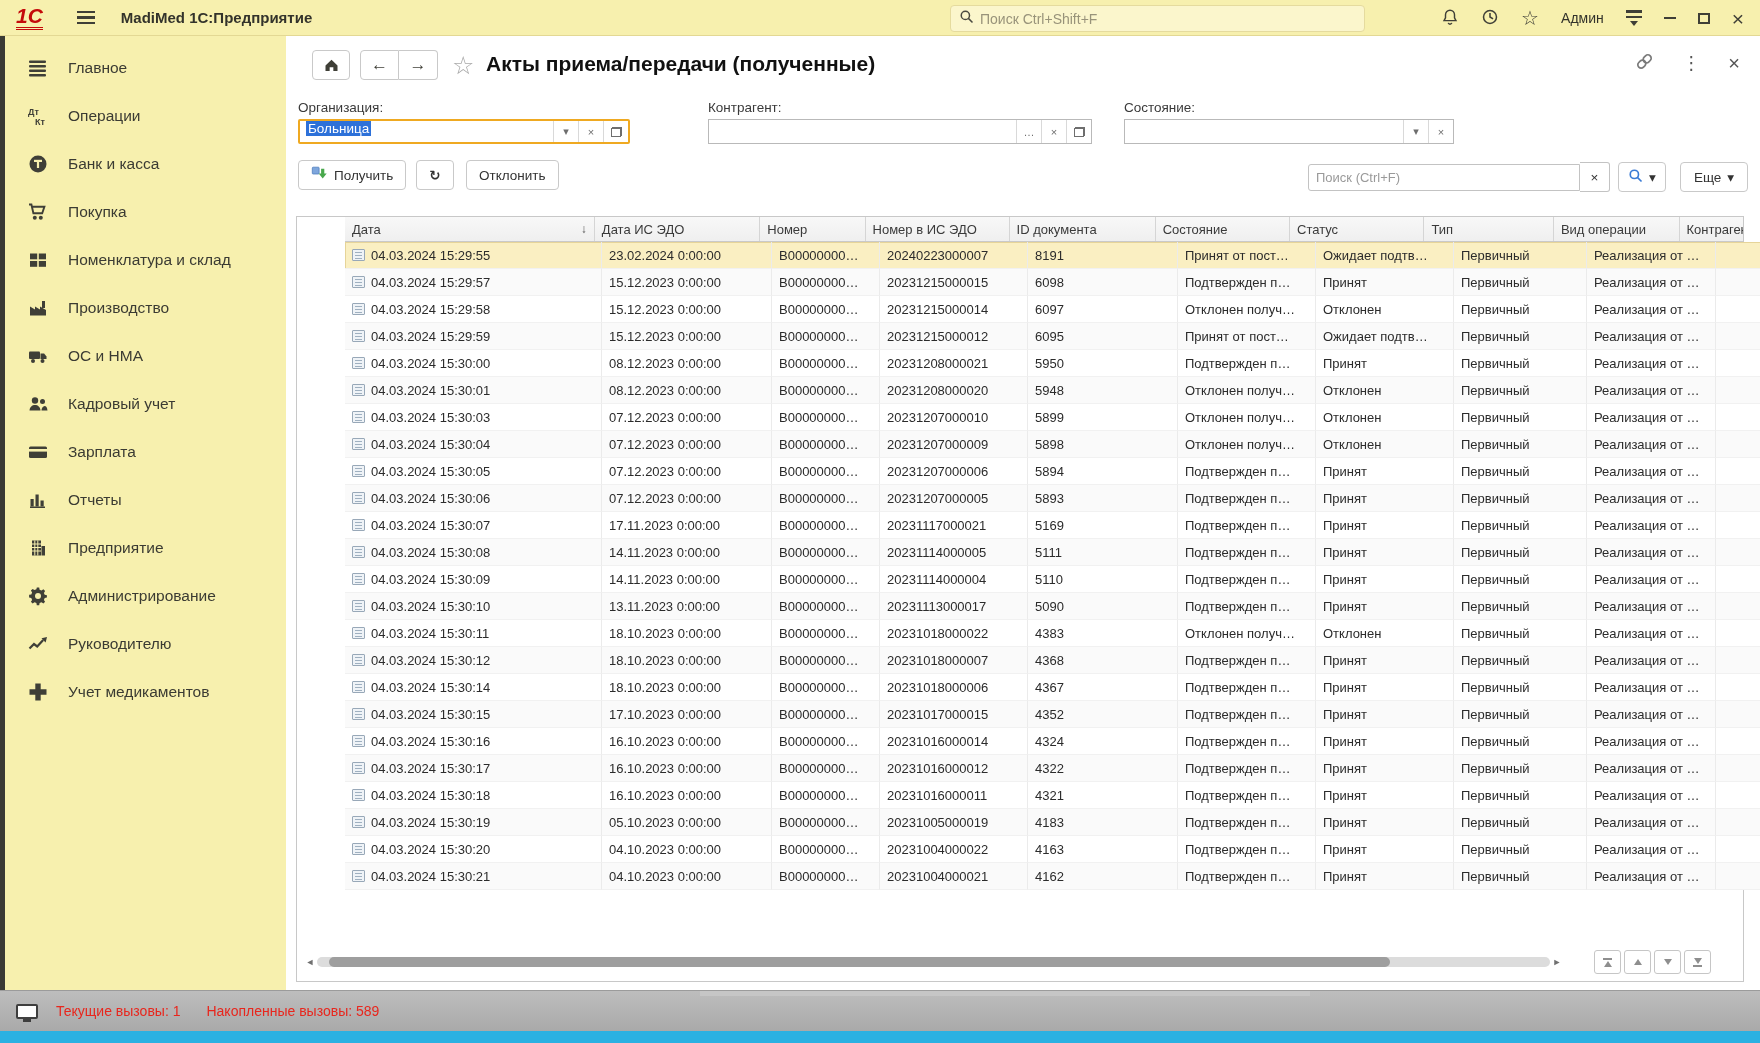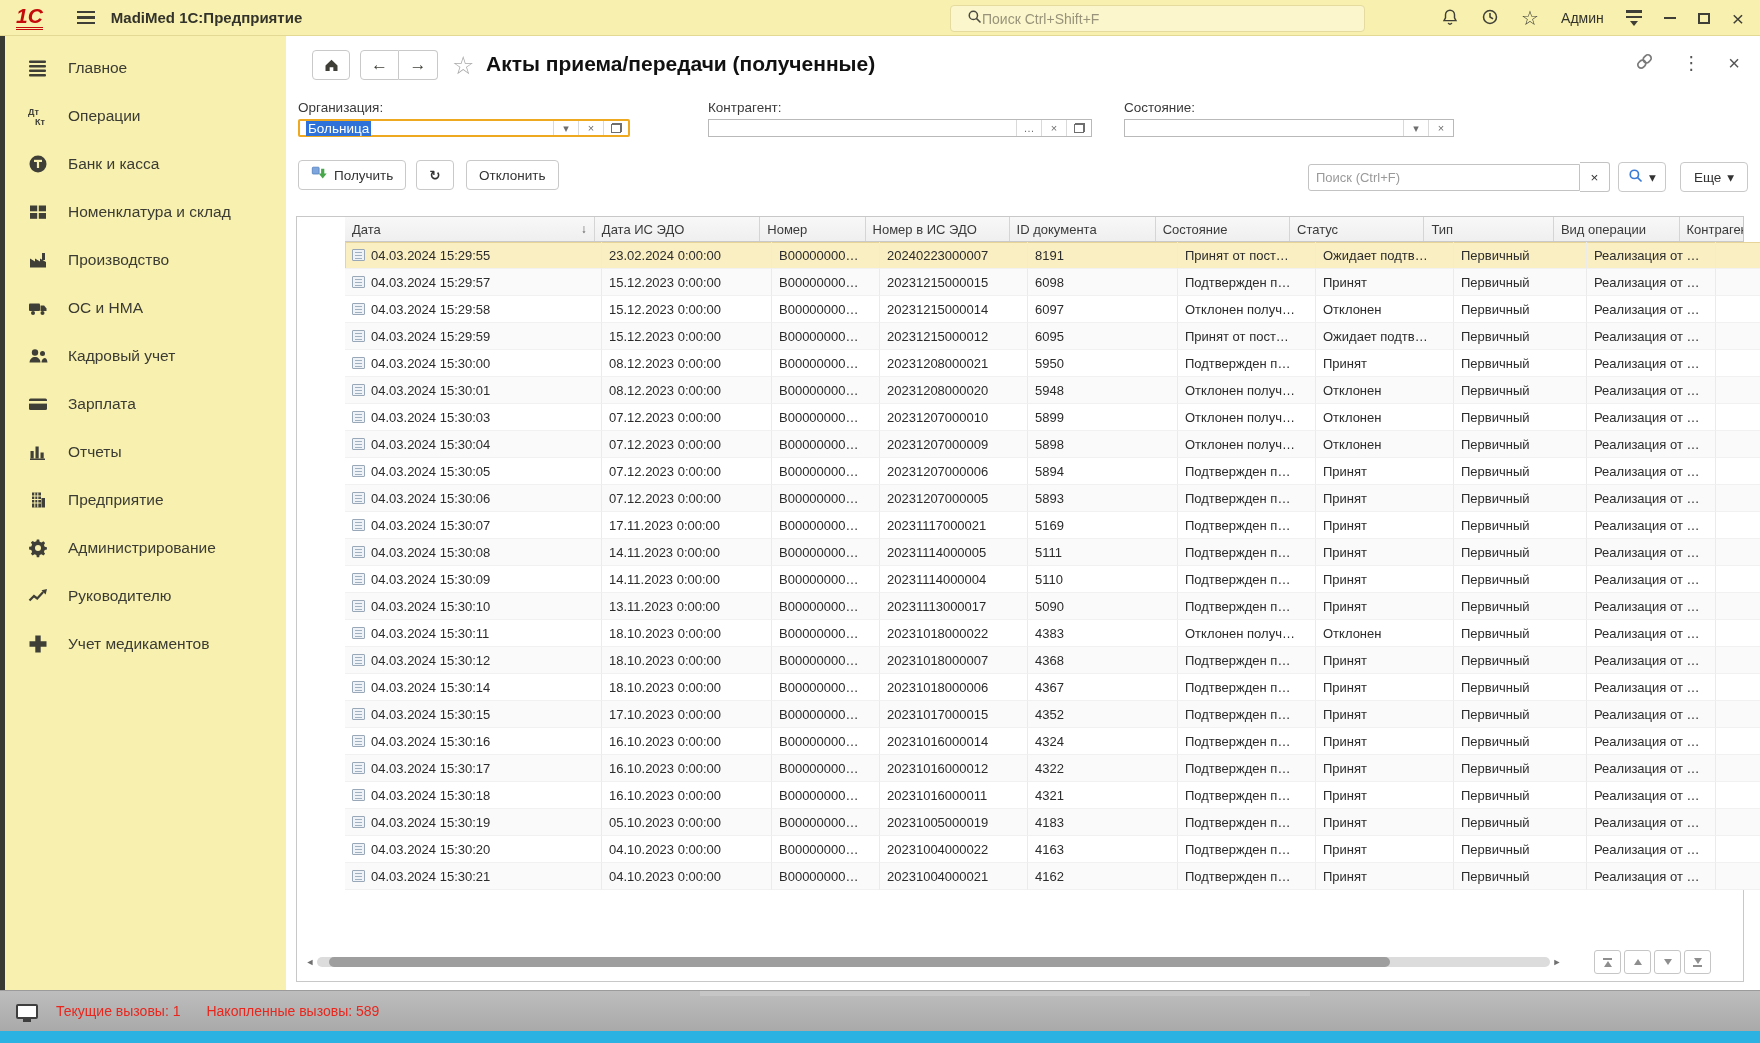--- a/index.html
+++ b/index.html
@@ -12,7 +12,7 @@
   .logo { margin-left:16px; color:#C40A0A; font-weight:bold; font-style:italic; font-size:21px; border-bottom:3px double #C40A0A; line-height:1; padding-bottom:1px; }
   .hamburger { margin-left:34px; display:inline-flex; flex-direction:column; gap:3px; cursor:pointer; }
   .hamburger i { width:18px; height:2.4px; background:#3F3F37; display:block; }
-  .app-title { margin-left:16px; font-size:15px; font-weight:bold; color:#33332B; }
+  .app-title { margin-left:26px; font-size:15px; font-weight:bold; color:#33332B; }
   .tb-search { position:absolute; left:950px; top:5px; width:415px; height:27px; background:#FBF6CC; border:1px solid #E5DB9E; border-radius:4px; display:flex; align-items:center; padding:0 16px; }
   .tb-search input { border:none; outline:none; background:transparent; font-size:14px; color:#55554A; width:100%; font-family:inherit; }
   .tb-search input::placeholder { color:#98937A; }

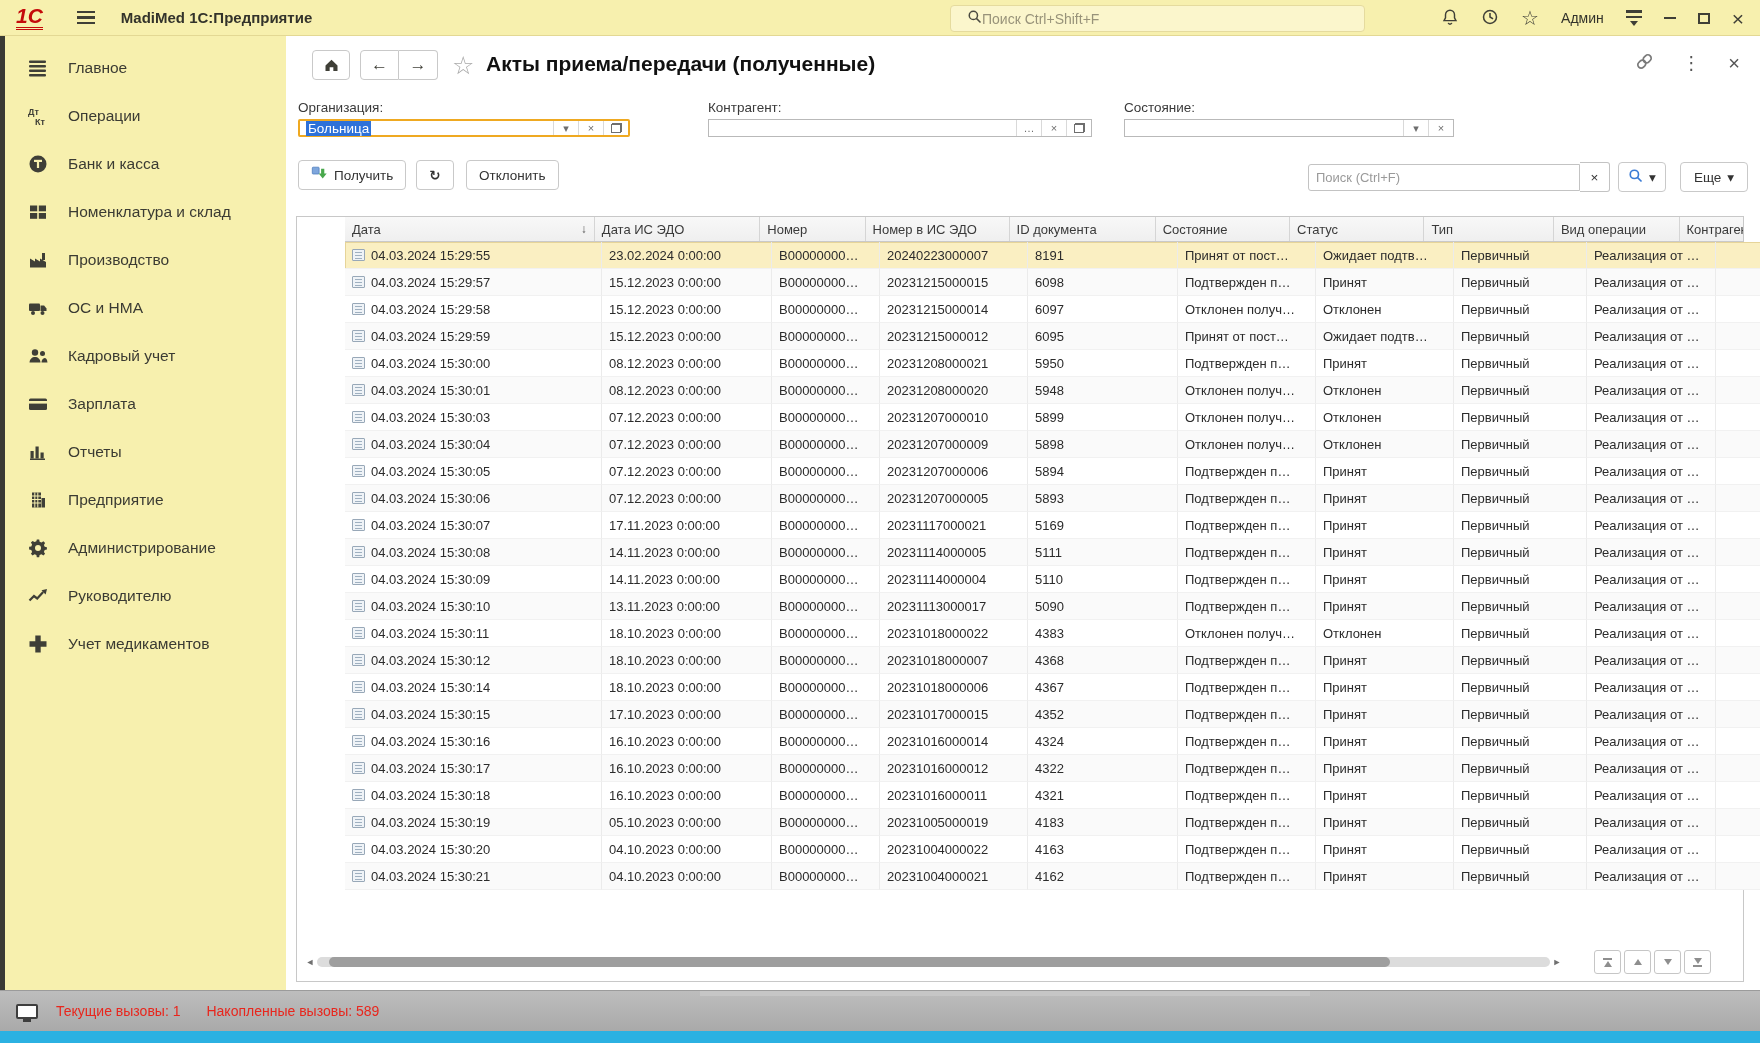--- a/index.html
+++ b/index.html
@@ -13,7 +13,7 @@
   .hamburger { margin-left:34px; display:inline-flex; flex-direction:column; gap:3px; cursor:pointer; }
   .hamburger i { width:18px; height:2.4px; background:#3F3F37; display:block; }
   .app-title { margin-left:26px; font-size:15px; font-weight:bold; color:#33332B; }
-  .tb-search { position:absolute; left:950px; top:5px; width:415px; height:27px; background:#FBF6CC; border:1px solid #E5DB9E; border-radius:4px; display:flex; align-items:center; padding:0 16px; }
+  .tb-search { position:absolute; left:950px; top:5px; width:415px; height:27px; background:#FBF6CC; border:1px solid #E5DB9E; border-radius:4px; display:flex; align-items:center; padding:0 8px; gap:6px; }
   .tb-search input { border:none; outline:none; background:transparent; font-size:14px; color:#55554A; width:100%; font-family:inherit; }
   .tb-search input::placeholder { color:#98937A; }
   .tb-right { position:absolute; right:16px; top:0; height:36px; display:flex; align-items:center; gap:22px; color:#3F3F37; }

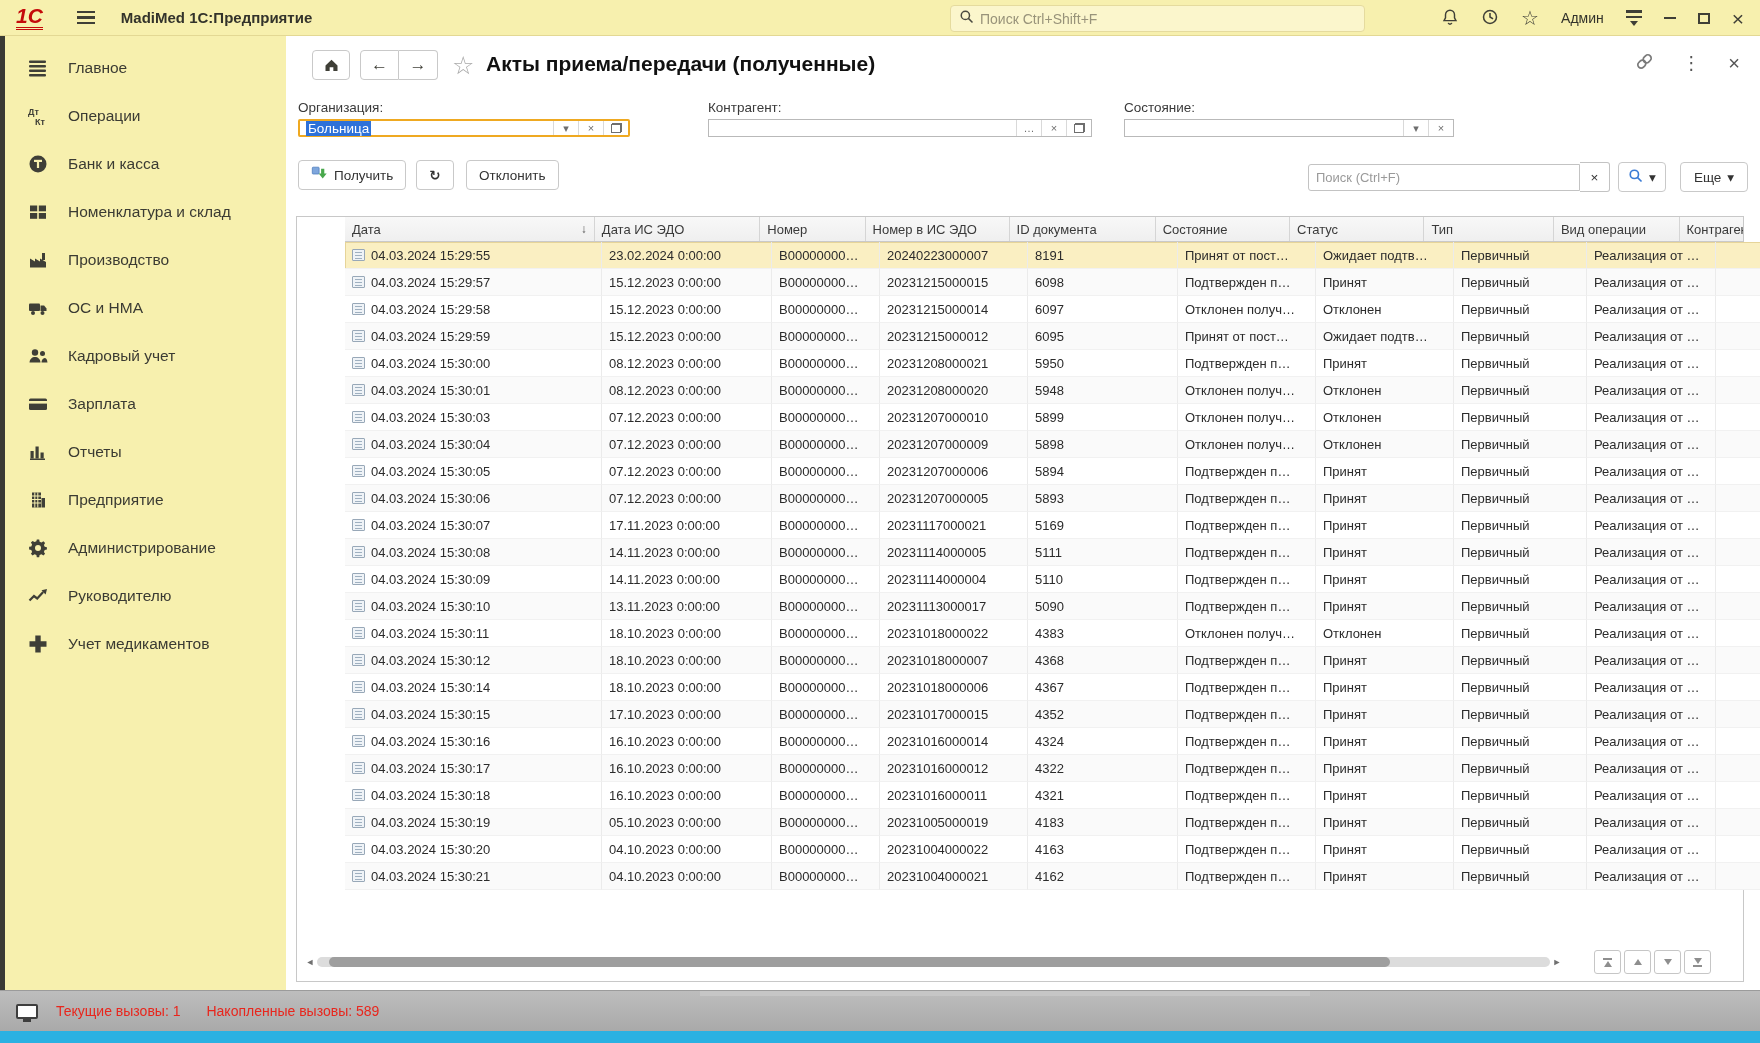--- a/index.html
+++ b/index.html
@@ -50,7 +50,7 @@
 
   
   .flabel { position:absolute; top:64px; font-size:13.5px; color:#3A3A3A; }
-  .ffield { position:absolute; top:83px; height:18px; background:#fff; display:flex; align-items:center; }
+  .ffield { position:absolute; top:83px; height:25px; background:#fff; display:flex; align-items:flex-start; }
   .ffield .val { flex:1; padding:0 6px; font-size:13.5px; color:#222; overflow:hidden; white-space:nowrap; }
   .fbtn { width:25px; height:100%; border-left:1px solid #D9D9D9; display:inline-flex; align-items:center; justify-content:center; font-size:11px; color:#6E6E6E; cursor:pointer; background:#fff; }
   .f-org { left:12px; width:332px; border:2px solid #EFA921; border-radius:2px; }

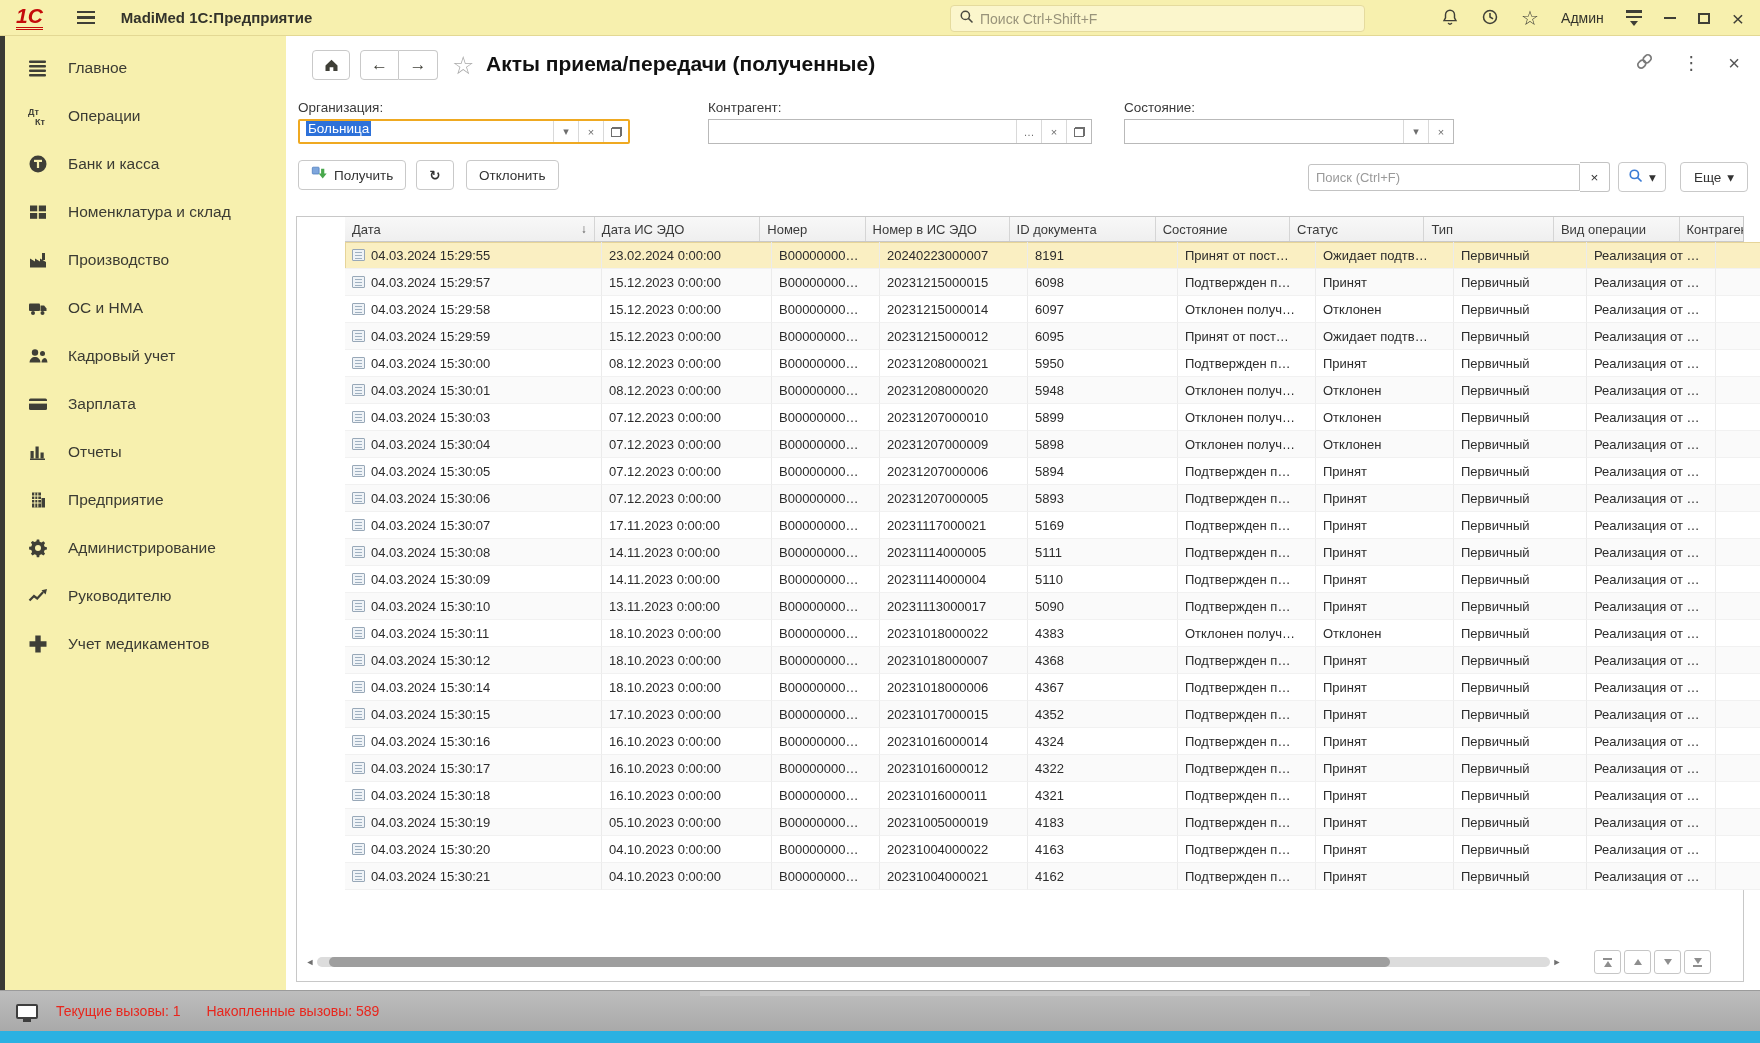--- a/index.html
+++ b/index.html
@@ -196,6 +196,16 @@
     <span class="s-label">Банк и касса</span>
   </div>
 
+  <div class="side-item">
+    <span class="s-icon">
+            <svg viewBox="0 0 20 20">
+              <path d="M1 2.5h2.4l2 8.7h8.8l2.2-6.4H4.6" fill="none" stroke="#3F3F37" stroke-width="1.9"></path>
+              <circle cx="6.8" cy="15.8" r="2" fill="#3F3F37"></circle>
+              <circle cx="12.8" cy="15.8" r="2" fill="#3F3F37"></circle>
+            </svg>
+          </span>
+    <span class="s-label">Покупка</span>
+  </div>
 
 
   <div class="side-item">

